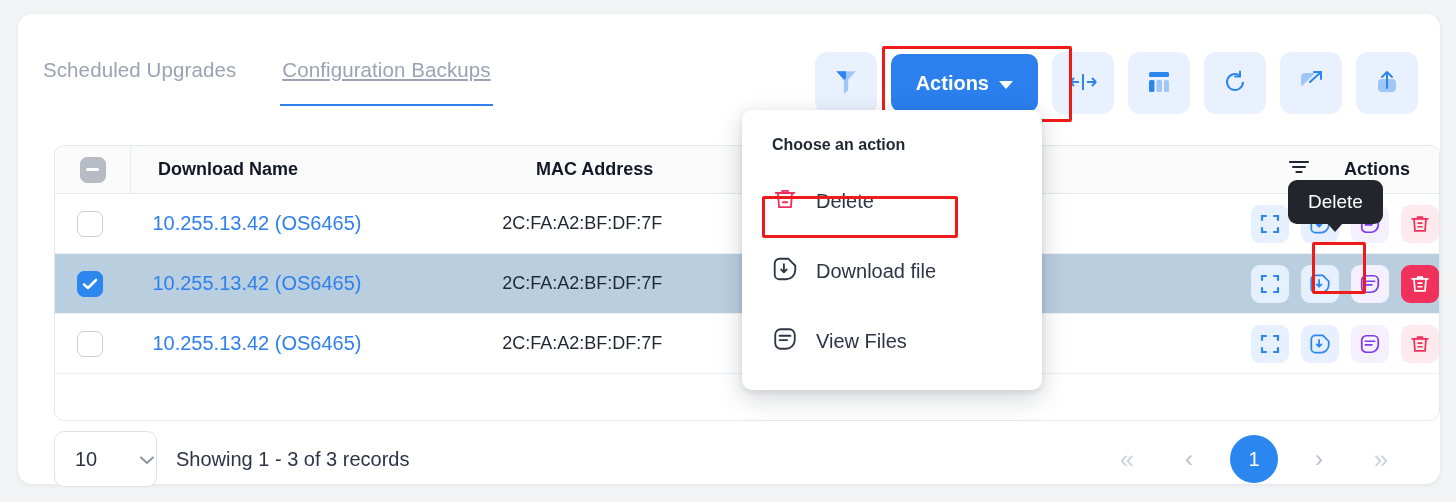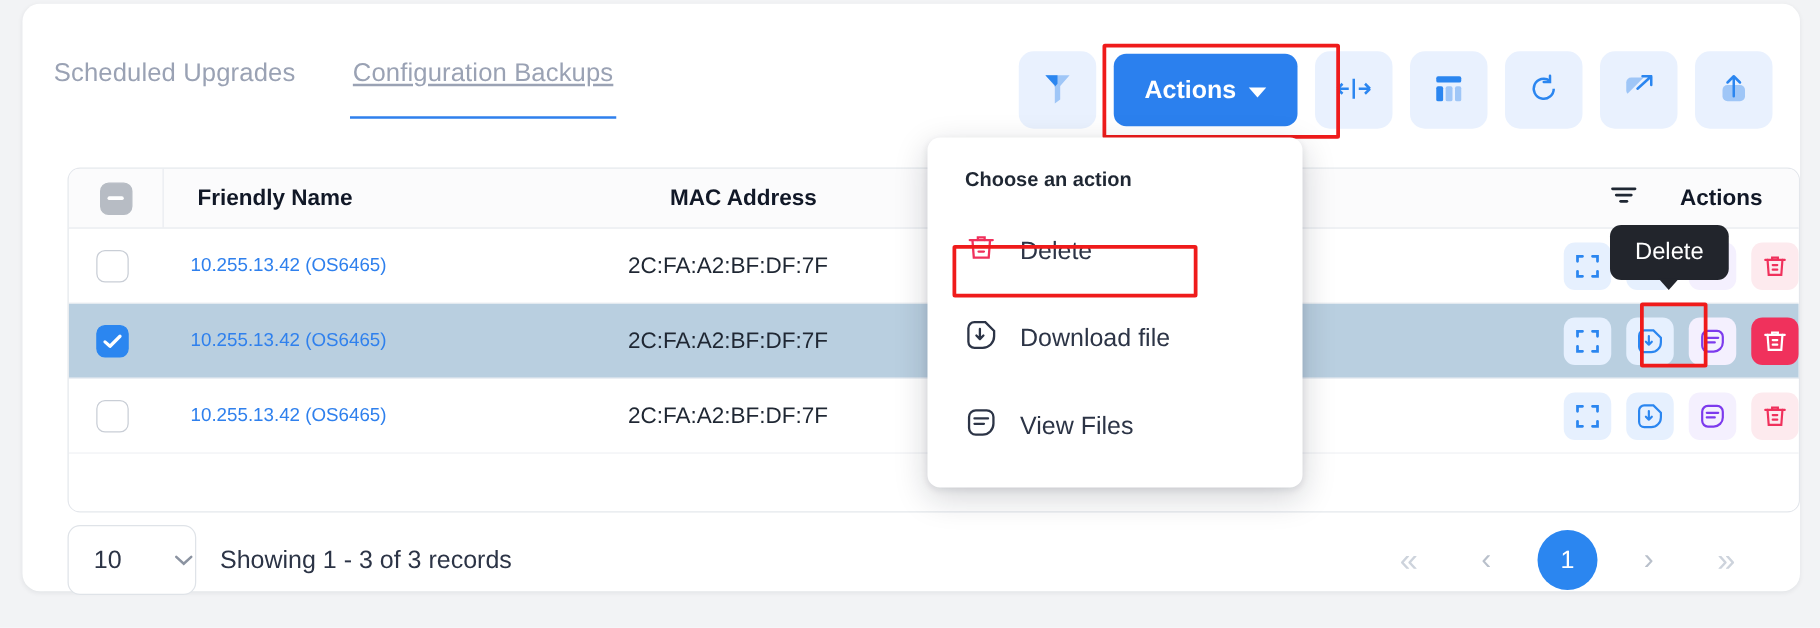--- a/index.html
+++ b/index.html
@@ -17,7 +17,7 @@
   }
   .card {
     position: absolute;
-    left: 18px; top: 3px;
+    left: 18px; top: 14px;
     width: 1422px; height: 470px;
     background: #ffffff;
     border-radius: 14px;

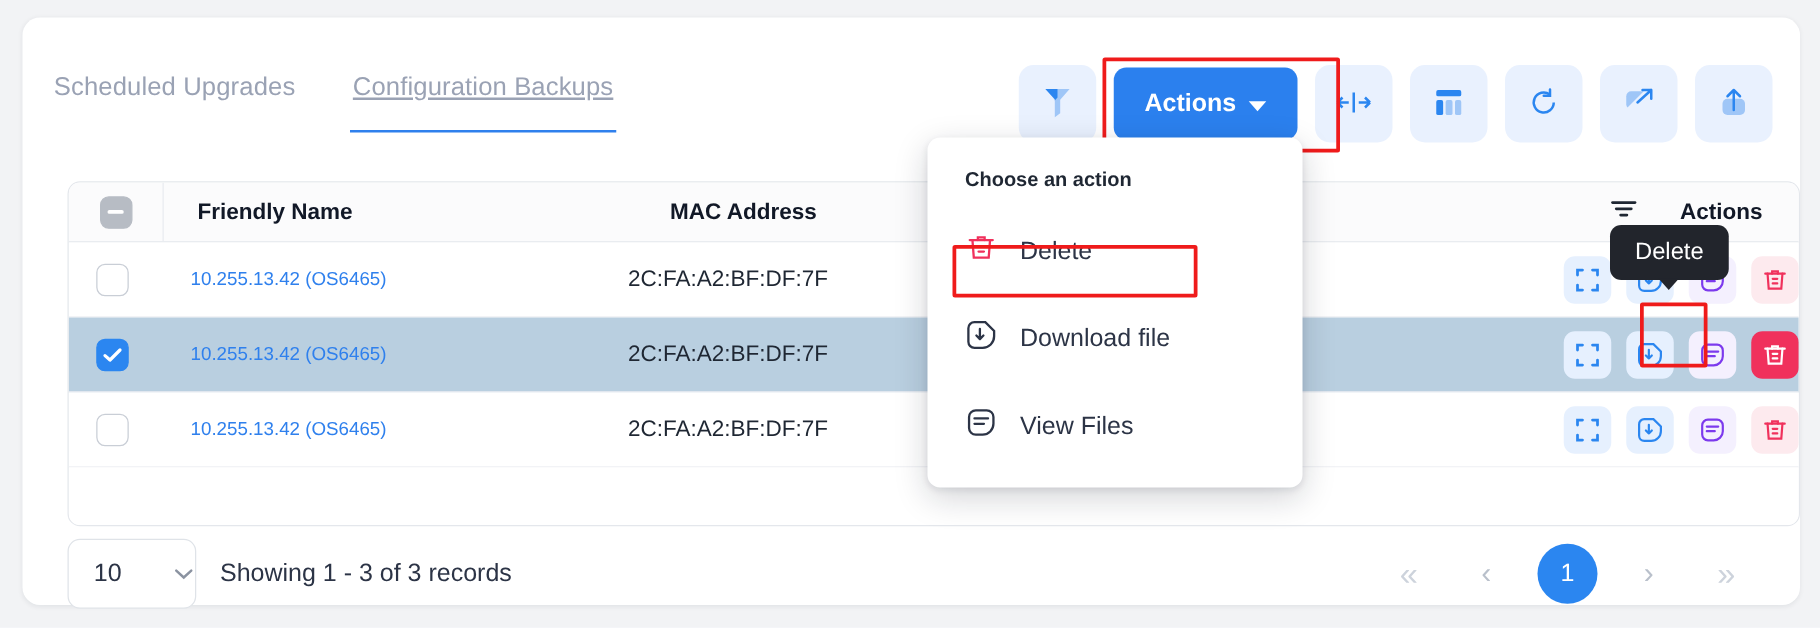--- a/index.html
+++ b/index.html
@@ -312,7 +312,7 @@
         <div class="th col-check">
           <div class="cbox indeterminate"></div>
         </div>
-        <div class="th col-name">Friendly Name</div>
+        <div class="th col-name">Download Name</div>
         <div class="th col-mac">MAC Address</div>
         <div class="th col-filter">
           <span>

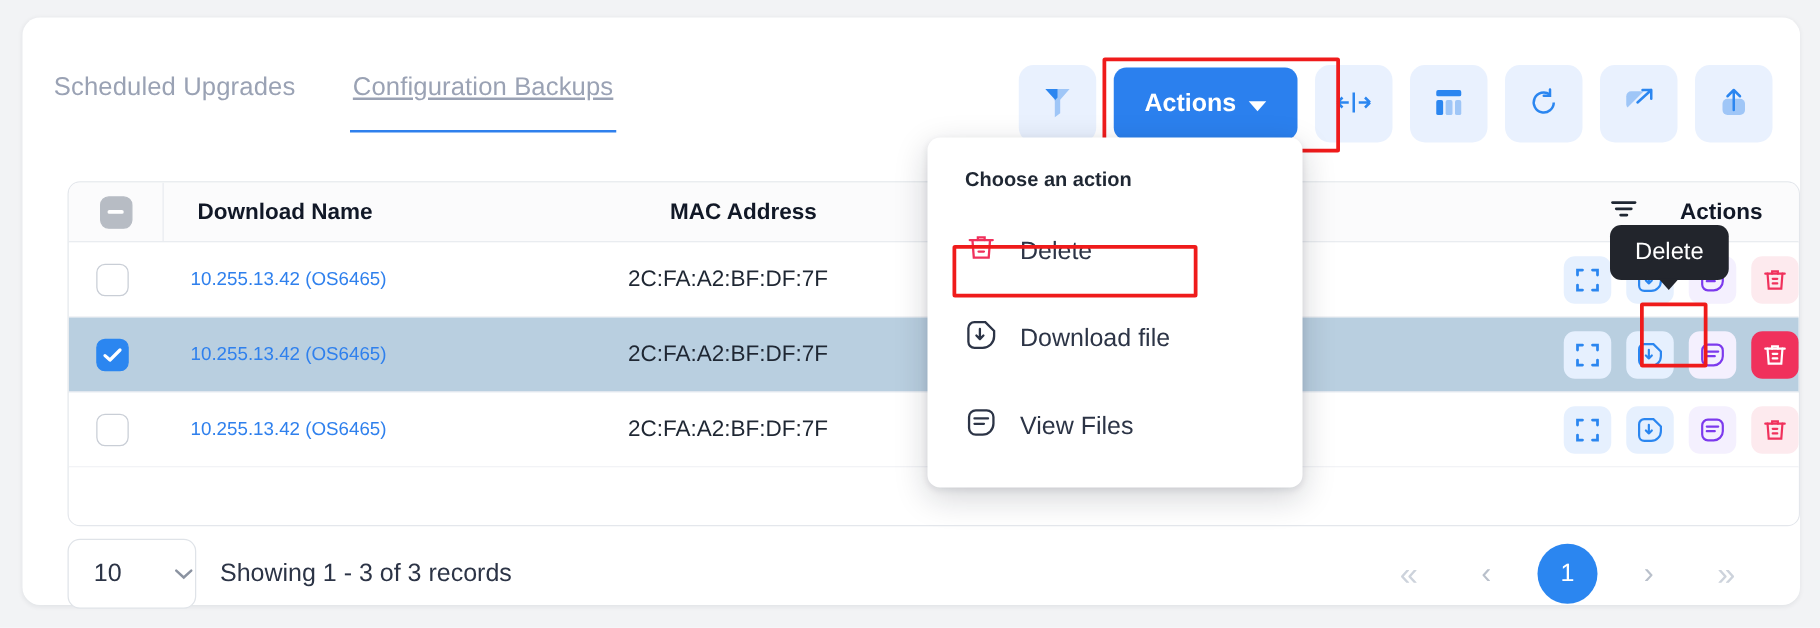--- a/index.html
+++ b/index.html
@@ -111,7 +111,7 @@
   }
   .trow.selected { background: #b9cfe0; }
   .trow .col-check { border-right: 1px solid transparent; }
-  .cell-name { width: 405px; padding-left: 27px; color: #2f80ed; font-size: 15px; }
+  .cell-name { width: 405px; padding-left: 27px; color: #2f80ed; font-size: 20px; }
   .cell-mac  { width: 520px; color: #1f2733; font-size: 18px; }
   .cell-spacer { width: 278px; }
   .cell-actions { flex: 1; display: flex; align-items: center; gap: 12px; padding-left: 10px; }

